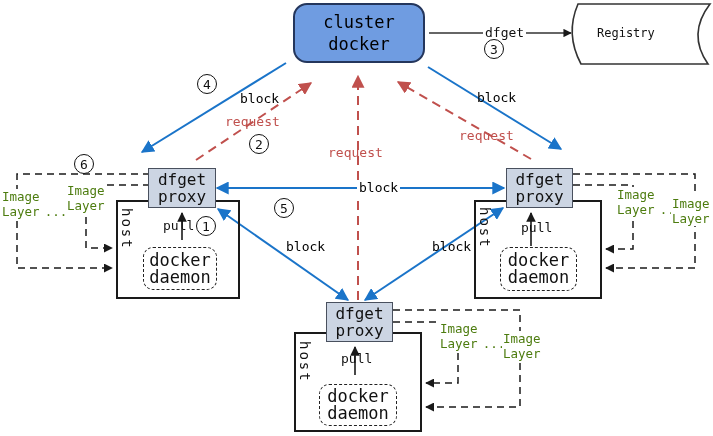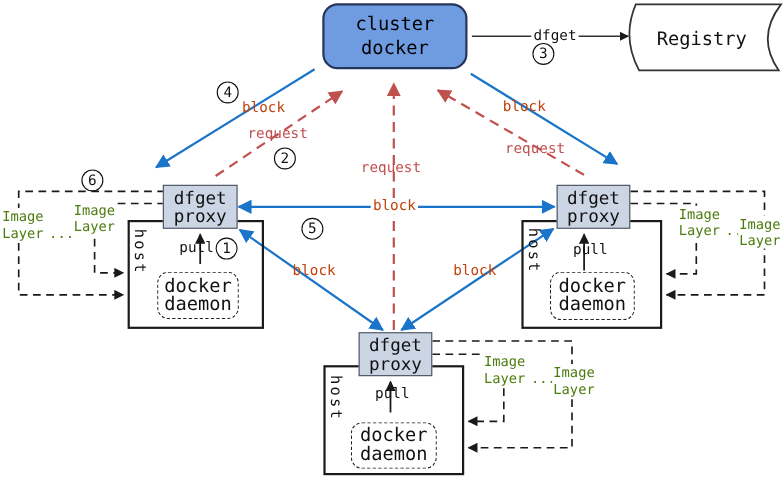--- a/index.html
+++ b/index.html
@@ -27,7 +27,7 @@
     border:1.6px dashed #222;border-radius:10px;background:#fff;
     font-size:17px;line-height:17px;z-index:3;
   }
-  .registry-text{position:absolute;font-size:17px;z-index:3;}
+  .registry-text{position:absolute;font-size:12px;z-index:3;}
   .lbl{position:absolute;font-size:13px;line-height:14px;z-index:5;white-space:nowrap;}
   .lbl.blue{color:#c2410c;}
   .lbl.red{color:#c0504d;}

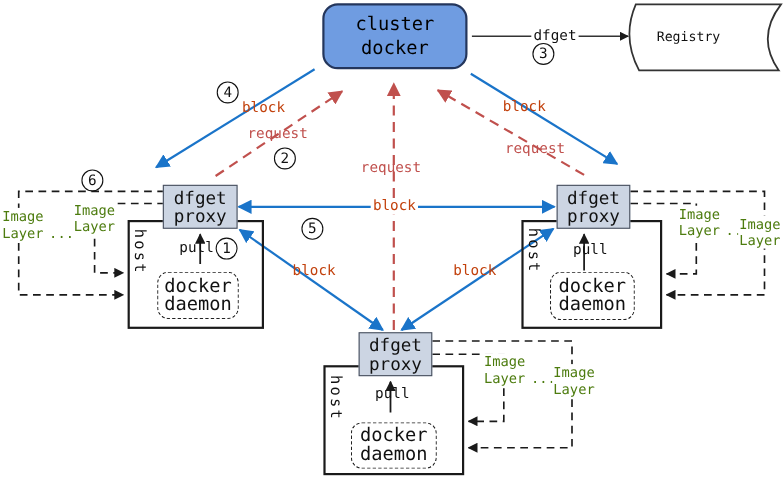--- a/index.html
+++ b/index.html
@@ -29,7 +29,7 @@
   }
   .registry-text{position:absolute;font-size:12px;z-index:3;}
   .lbl{position:absolute;font-size:13px;line-height:14px;z-index:5;white-space:nowrap;}
-  .lbl.blue{color:#c2410c;}
+  .lbl.blue{color:#000000;margin-left:20px;}
   .lbl.red{color:#c0504d;}
   .lbl.onln{background:#fff;padding:0 2px;}
   .circ{

